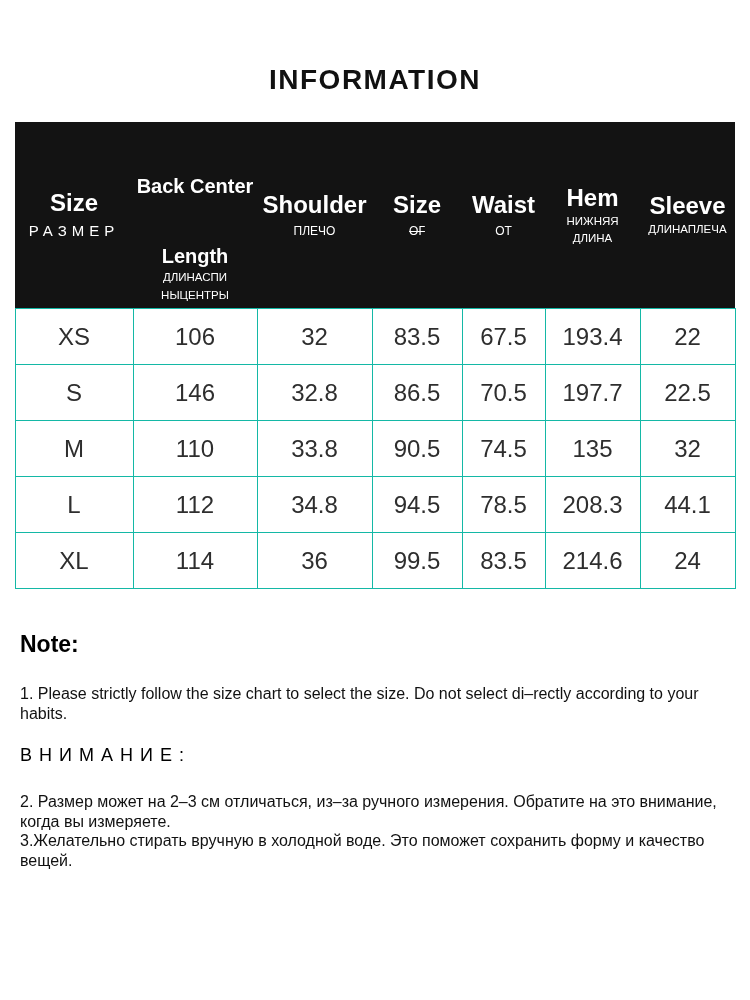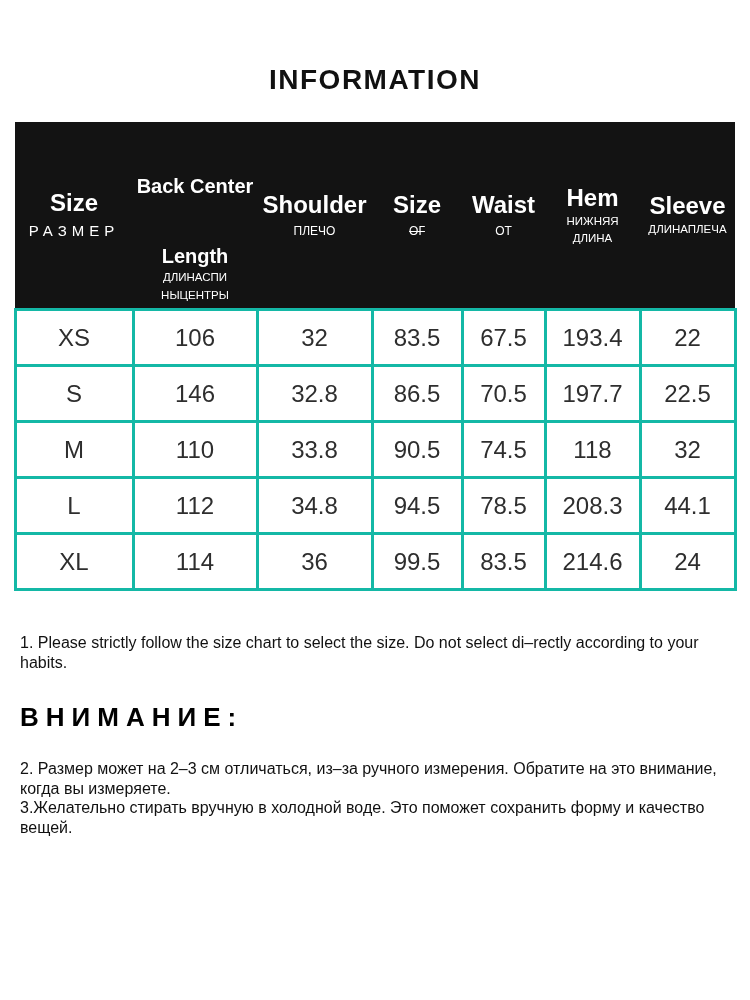--- a/index.html
+++ b/index.html
@@ -45,7 +45,7 @@
   .h-ru.strike { text-decoration:line-through; }
 
   tbody td {
-    border:3px solid #14b8a6;
+    border:1px solid #14b8a6;
     text-align:center;
     vertical-align:middle;
     height:56px;

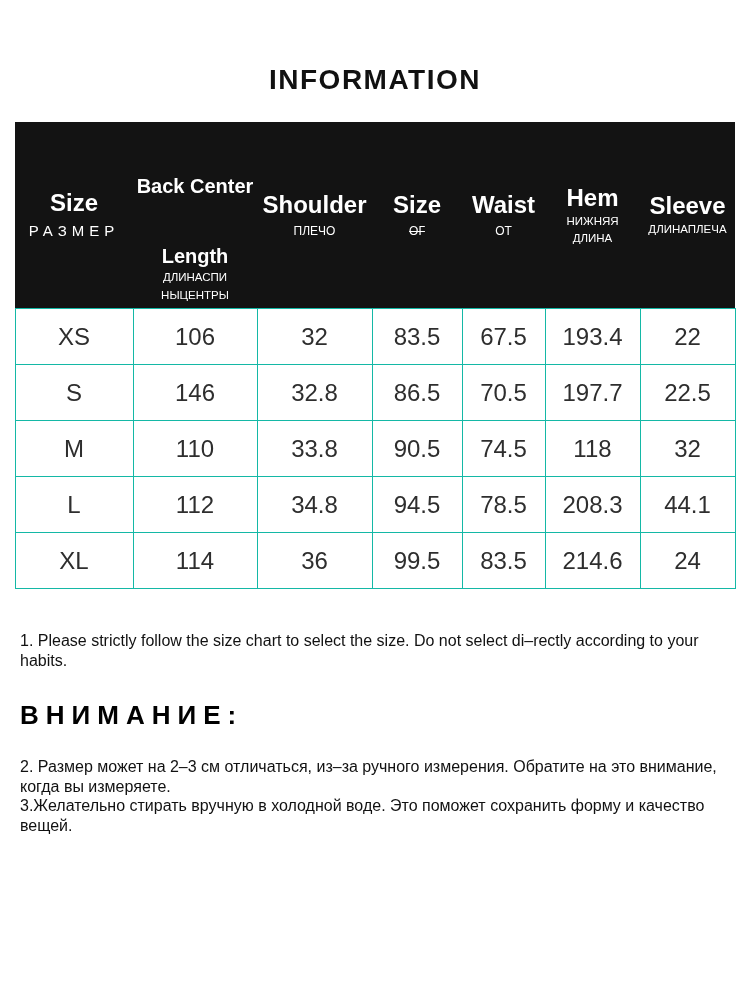--- a/index.html
+++ b/index.html
@@ -151,7 +151,7 @@
         <td>33.8</td>
         <td>90.5</td>
         <td>74.5</td>
-        <td>118</td>
+        <td>135</td>
         <td>32</td>
       </tr>
       <tr>

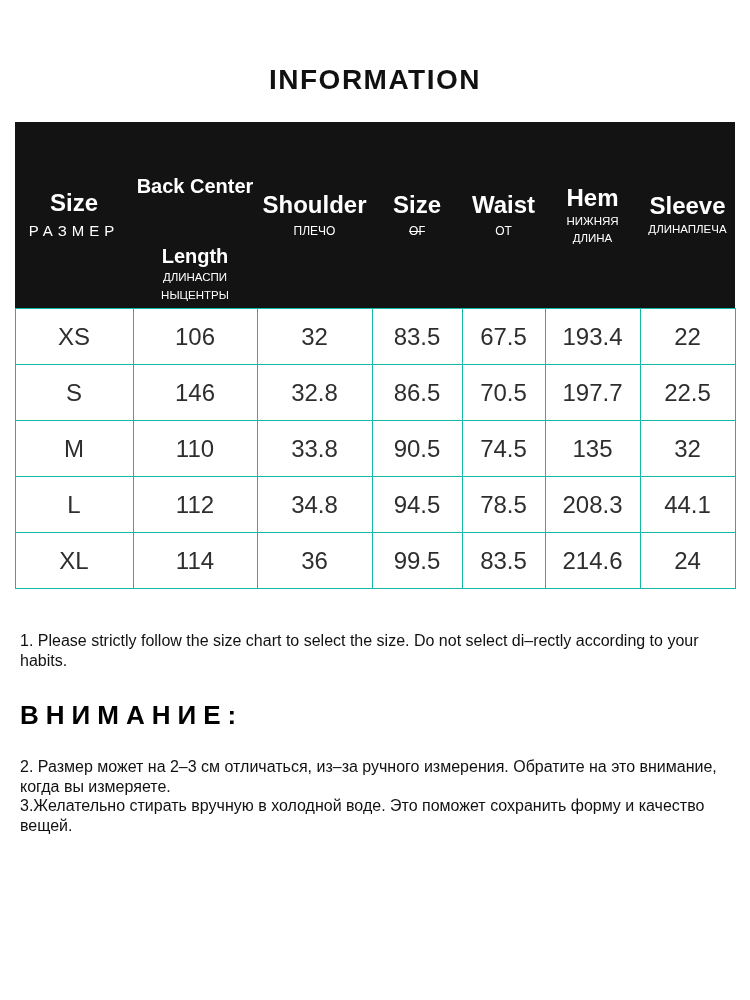--- a/index.html
+++ b/index.html
@@ -176,6 +176,7 @@
   </table>
 
   <div class="notes">
+    <h2 class="note-heading">Note:</h2>
     <div class="note-body">
       <p>1. Please strictly follow the size chart  to select the size. Do not select di–rectly according to your habits.</p>
     </div>

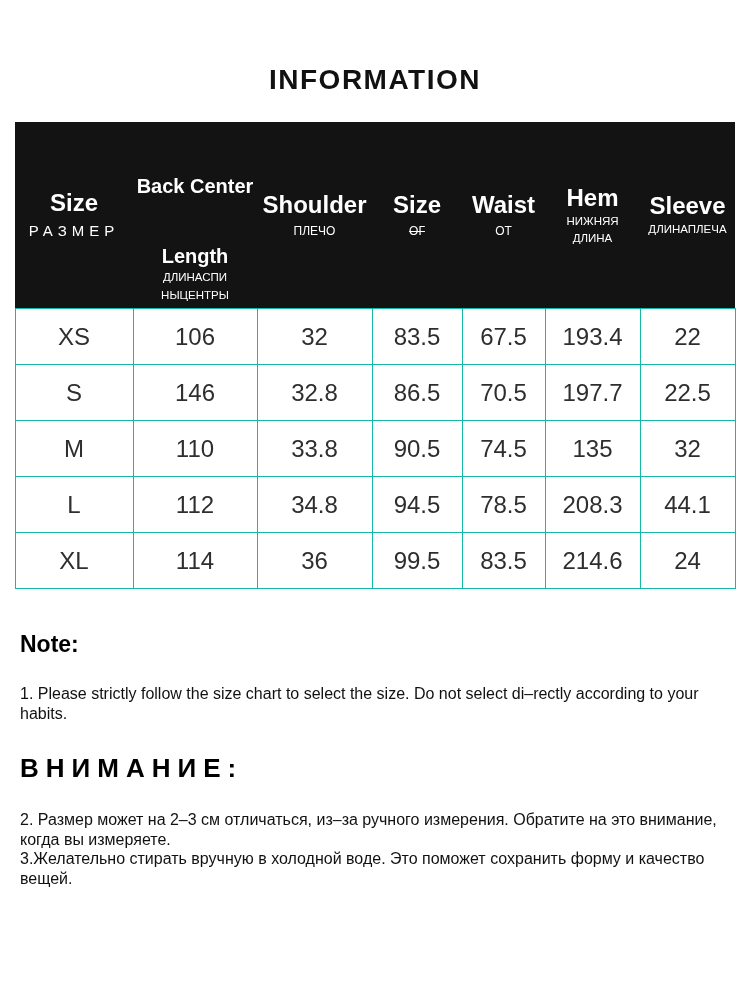--- a/index.html
+++ b/index.html
@@ -67,9 +67,9 @@
     color:#111111;
   }
   .ru-heading {
-    margin-top:30px;
-    font-size:26px;
-    font-weight:bold;
+    margin-top:22px;
+    font-size:18px;
+    font-weight:normal;
     letter-spacing:7px;
     color:#000000;
   }

